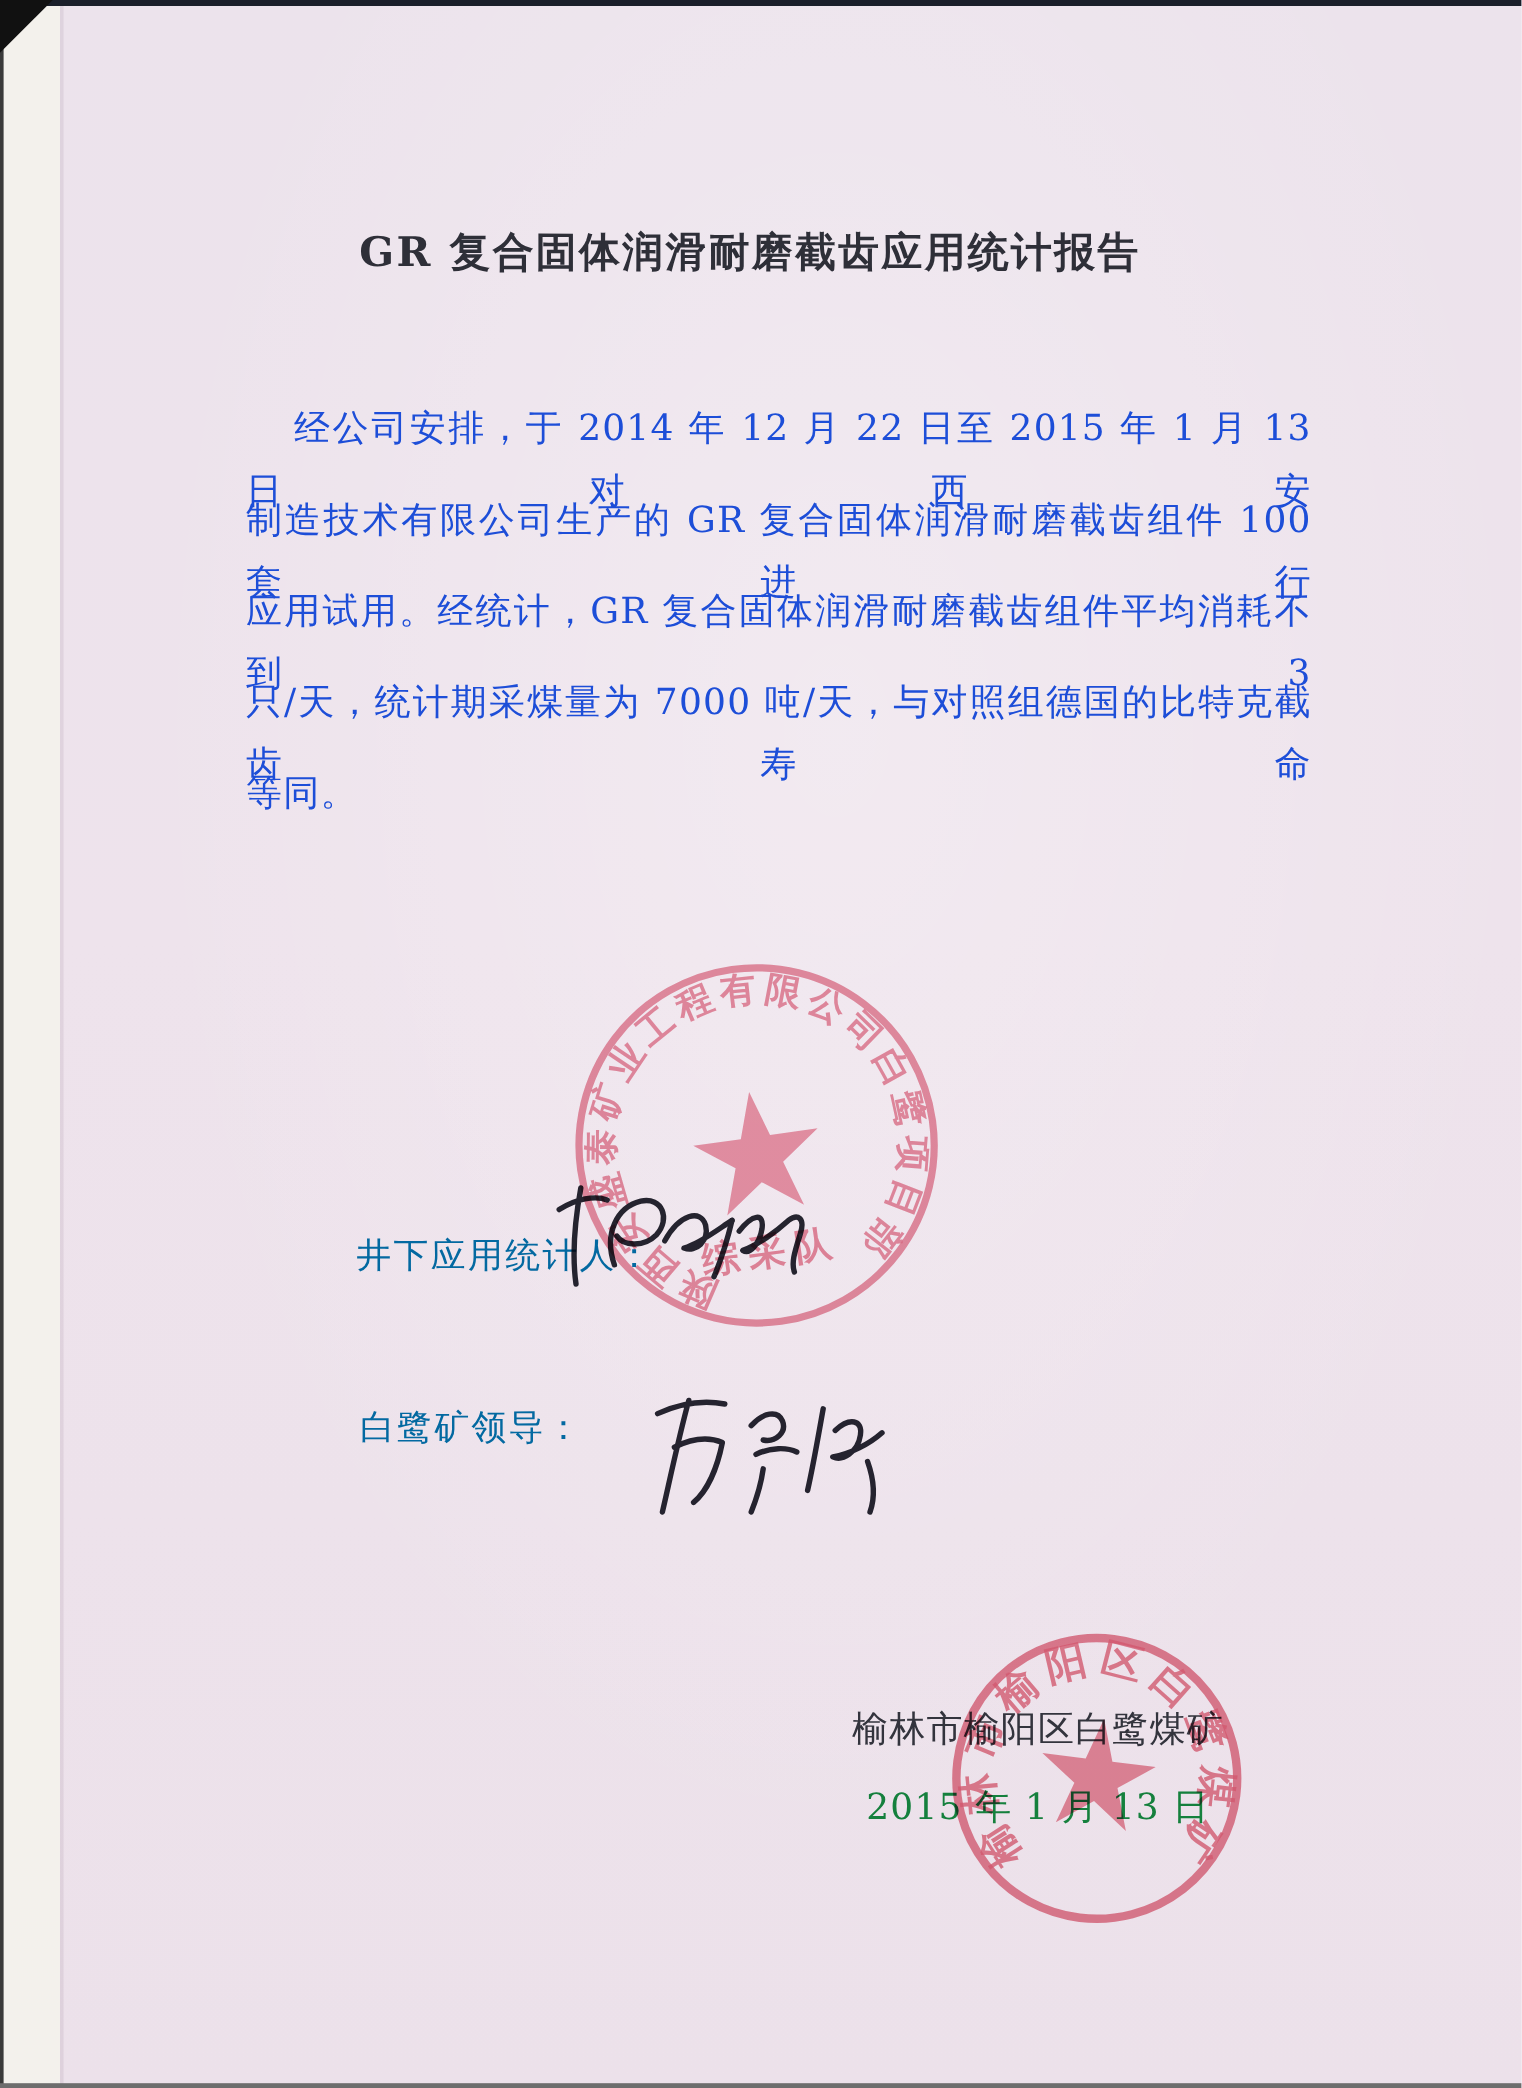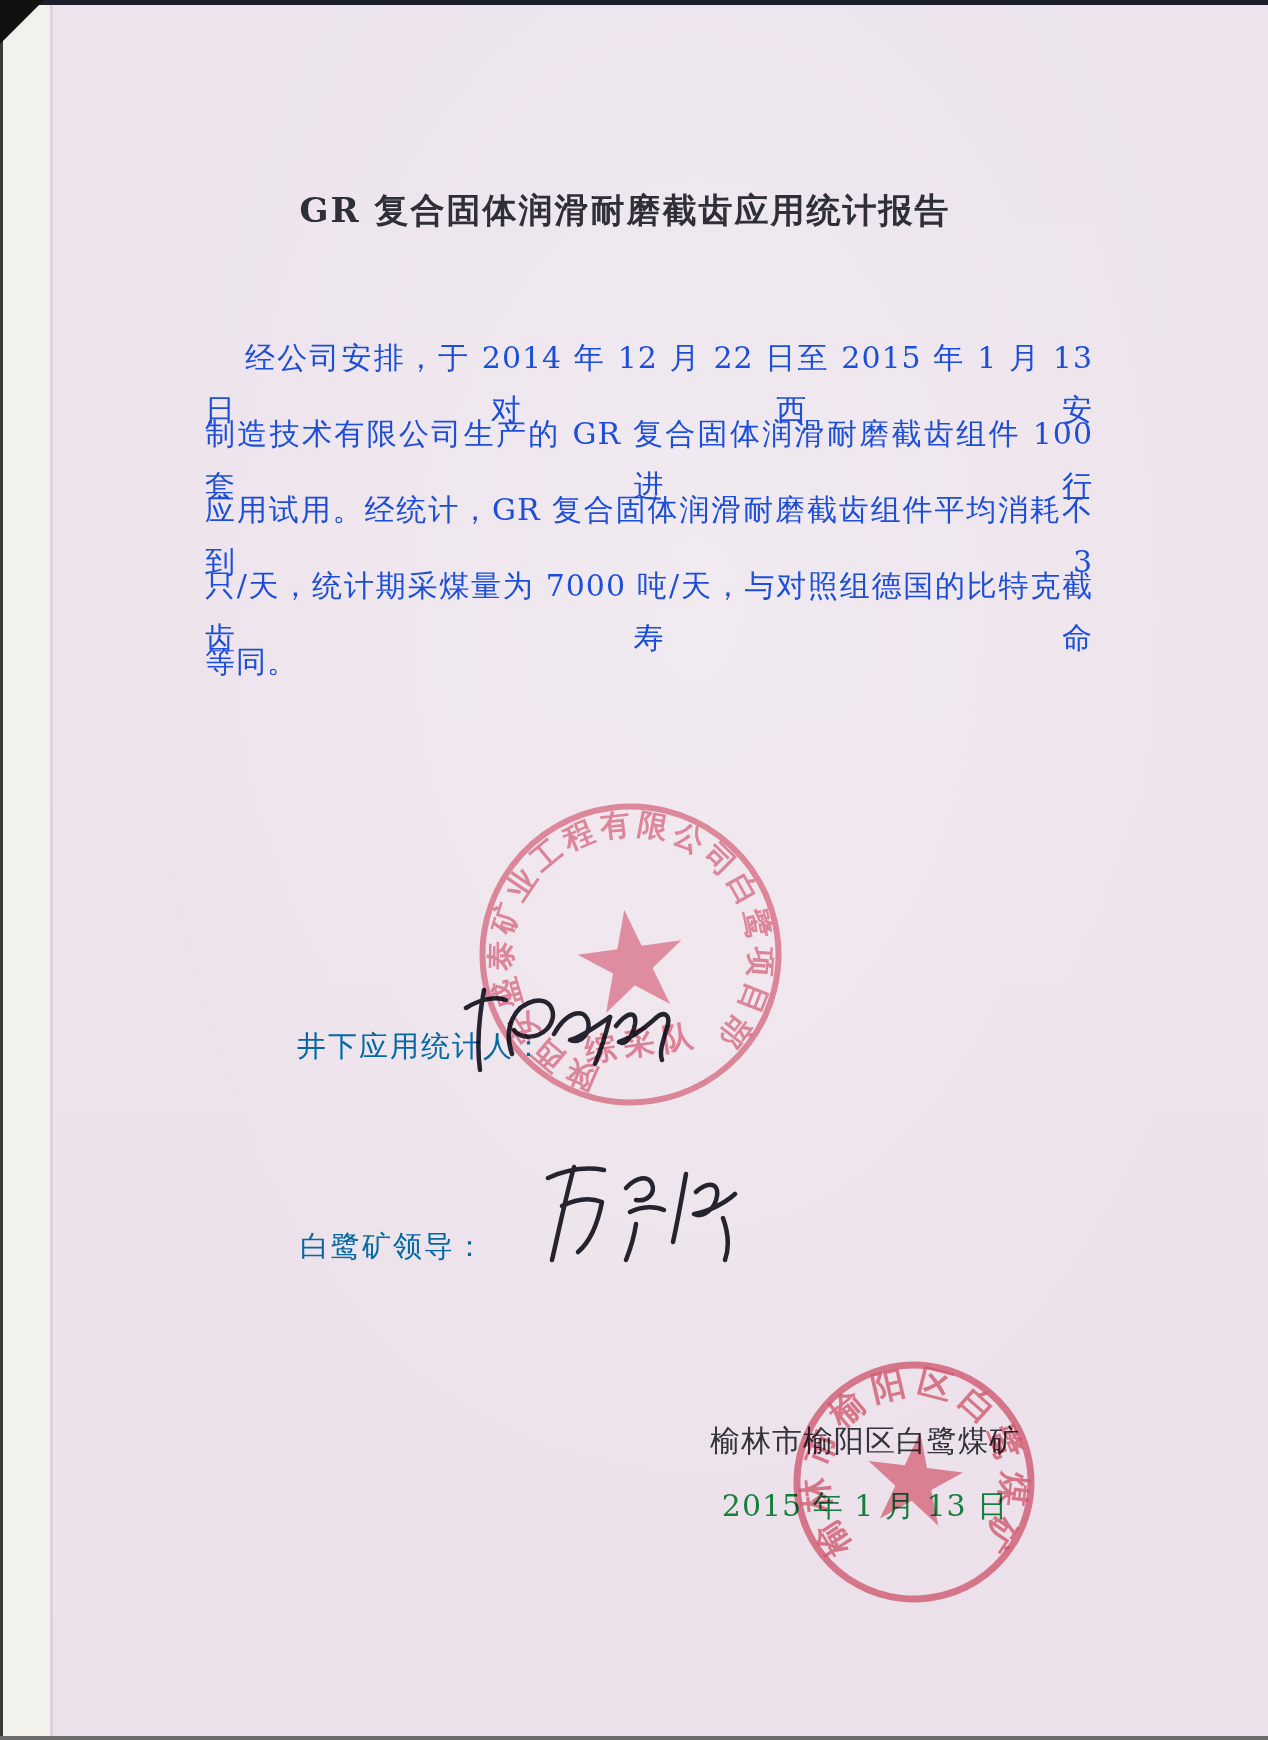--- a/index.html
+++ b/index.html
@@ -68,7 +68,7 @@
     white-space: nowrap;
   }
   .label-statistician { left: 297px; top: 1027px; }
-  .label-leader { left: 300px; top: 1227px; }
+  .label-leader { left: 300px; top: 1170px; }
   .org-name {
     position: absolute; left: 640px; top: 1421px; width: 450px;
     text-align: center; font-size: 30px; color: #33343d; letter-spacing: 1px;

